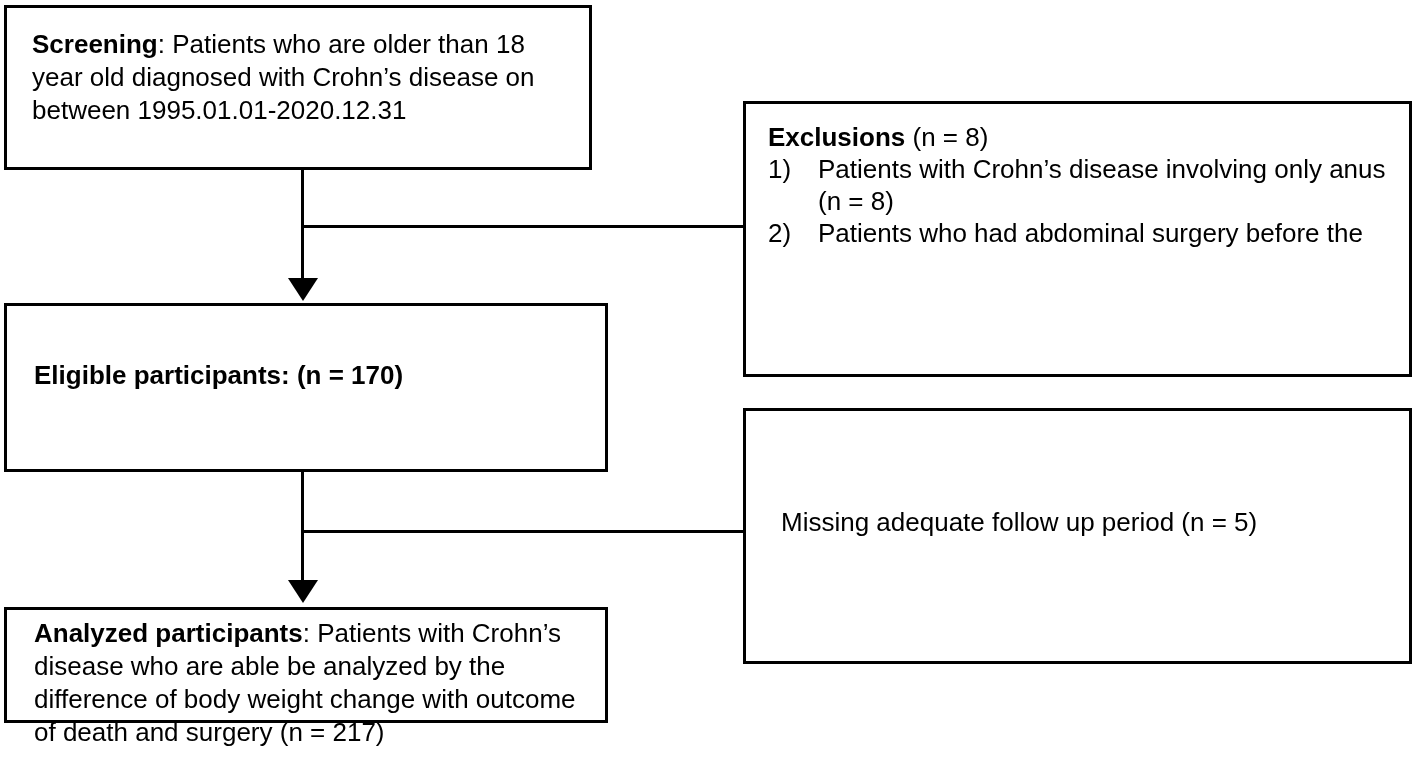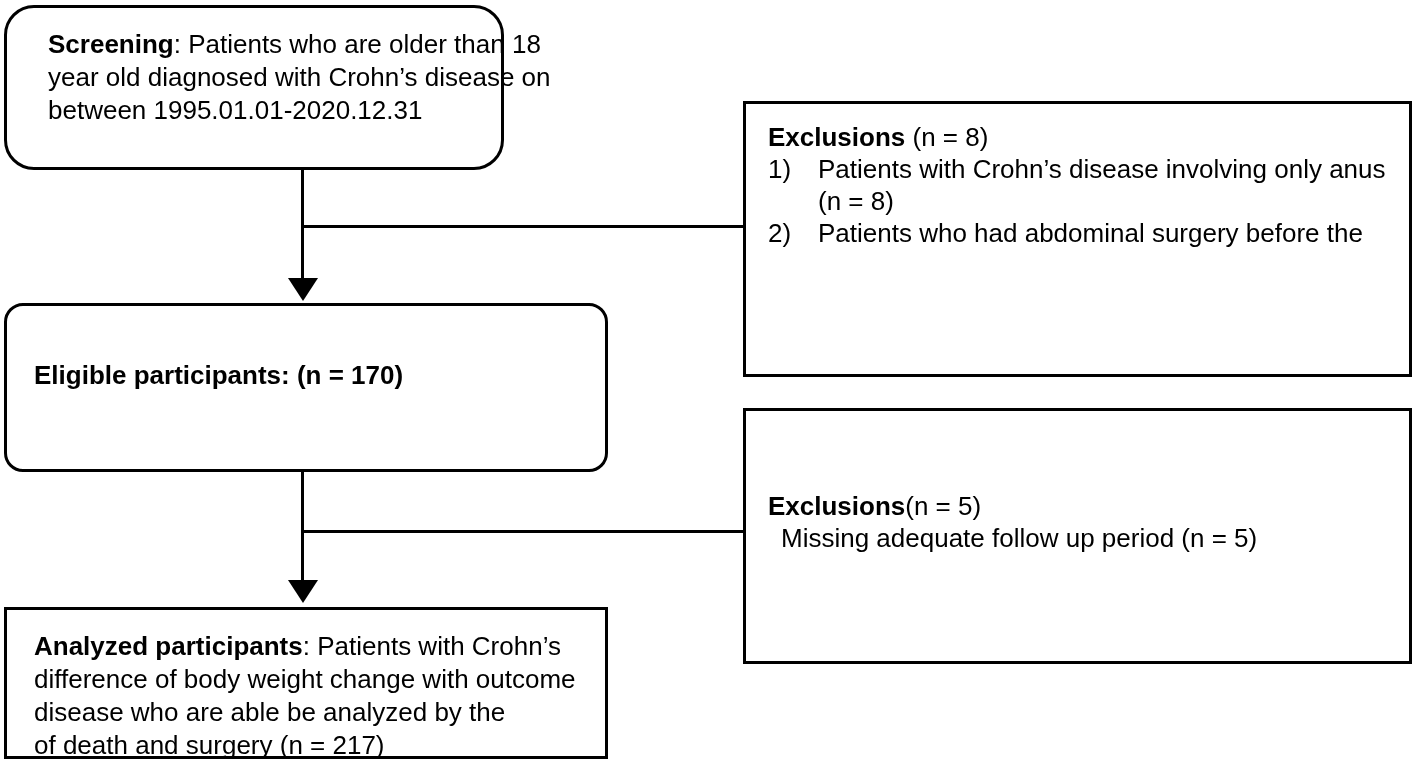--- a/index.html
+++ b/index.html
@@ -23,7 +23,7 @@
   .ln { white-space: nowrap; }
   .b { font-weight: 700; }
 
-  .box-screening  { left: 4px;   top: 5px;   width: 500px; height: 165px; padding: 20px 6px 0 41px; border-radius: 30px; }
+  .box-screening  { left: 4px;   top: 5px;   width: 588px; height: 165px; padding: 20px 6px 0 25px; }
   .box-excl1      { left: 743px; top: 101px; width: 669px; height: 276px; padding: 17px 4px 0 22px; line-height: 32px; }
   .box-eligible   { left: 4px;   top: 303px; width: 604px; height: 169px;
                     display: flex; align-items: center; padding: 0 6px 24px 27px; border-radius: 19px; }

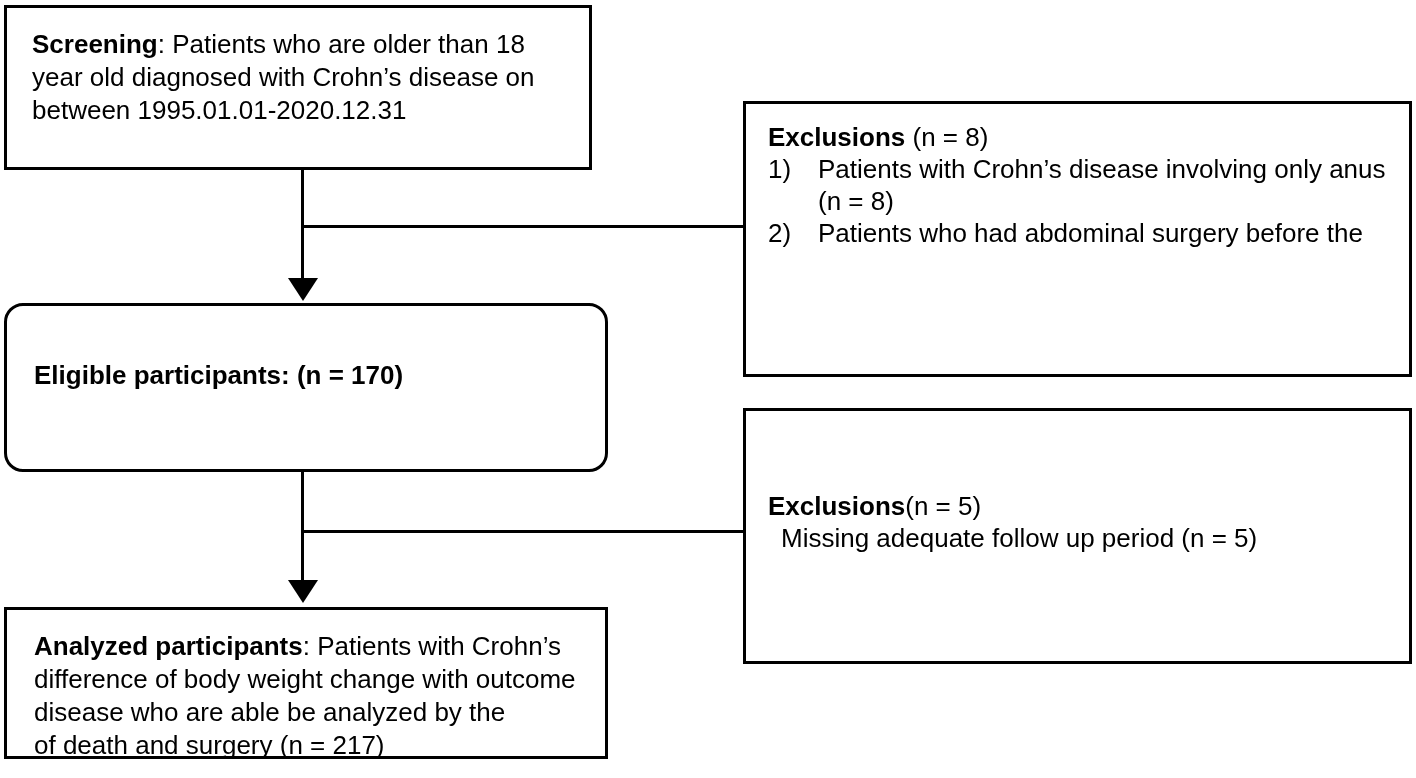--- a/index.html
+++ b/index.html
@@ -26,7 +26,7 @@
   .box-screening  { left: 4px;   top: 5px;   width: 588px; height: 165px; padding: 20px 6px 0 25px; }
   .box-excl1      { left: 743px; top: 101px; width: 669px; height: 276px; padding: 17px 4px 0 22px; line-height: 32px; }
   .box-eligible   { left: 4px;   top: 303px; width: 604px; height: 169px;
-                    display: flex; align-items: center; padding: 0 6px 24px 27px; border-radius: 19px; }
+                    display: flex; align-items: center; padding: 0 6px 24px 27px; }
   .box-excl2      { left: 743px; top: 408px; width: 669px; height: 256px;
                     display: flex; flex-direction: column; justify-content: center;
                     padding: 0 4px 28px 22px; line-height: 32px; }

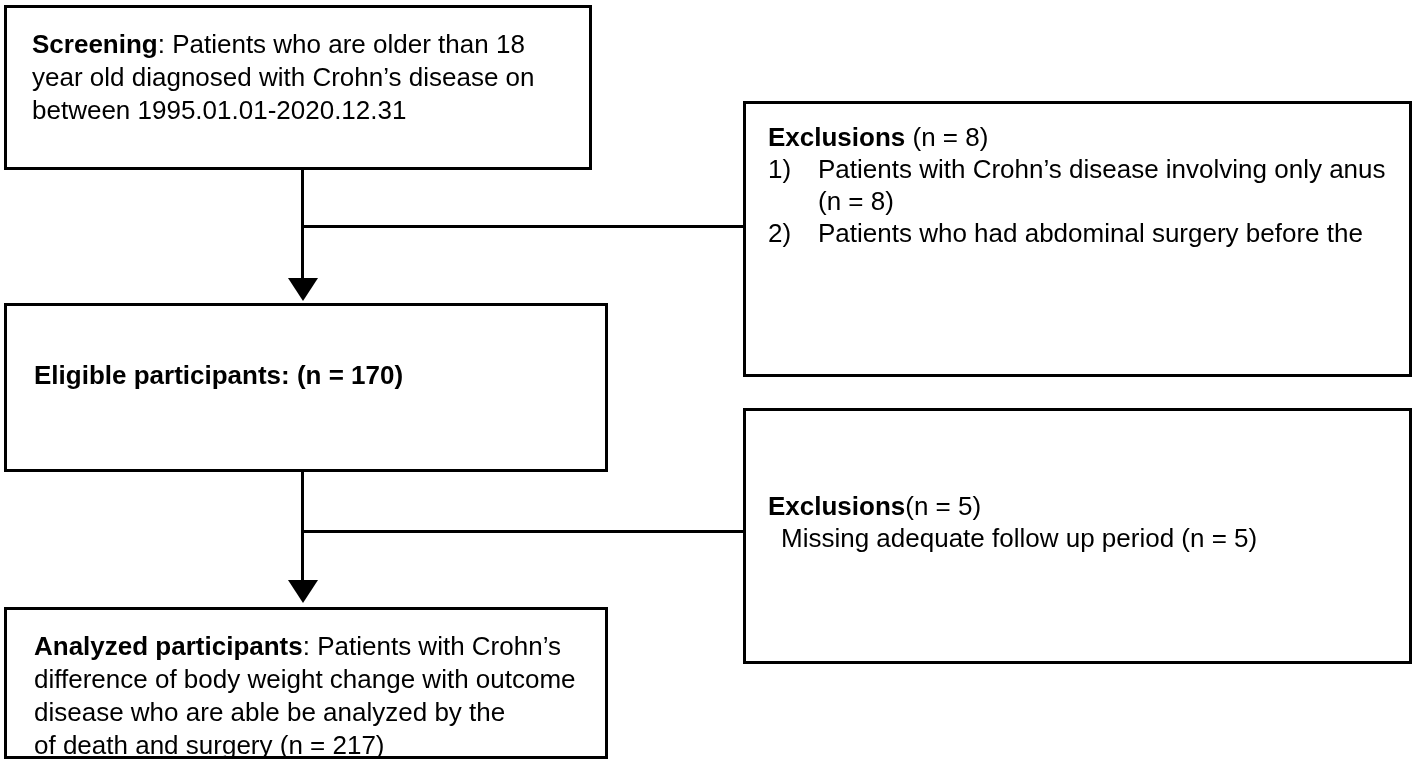--- a/index.html
+++ b/index.html
@@ -84,7 +84,6 @@
   </div>
 
   <div class="box box-excl2">
-    <div class="ln"><span class="b">Exclusions</span><span>(n = 5)</span></div>
     <div class="ln indent">Missing adequate follow up period (n = 5)</div>
   </div>
 

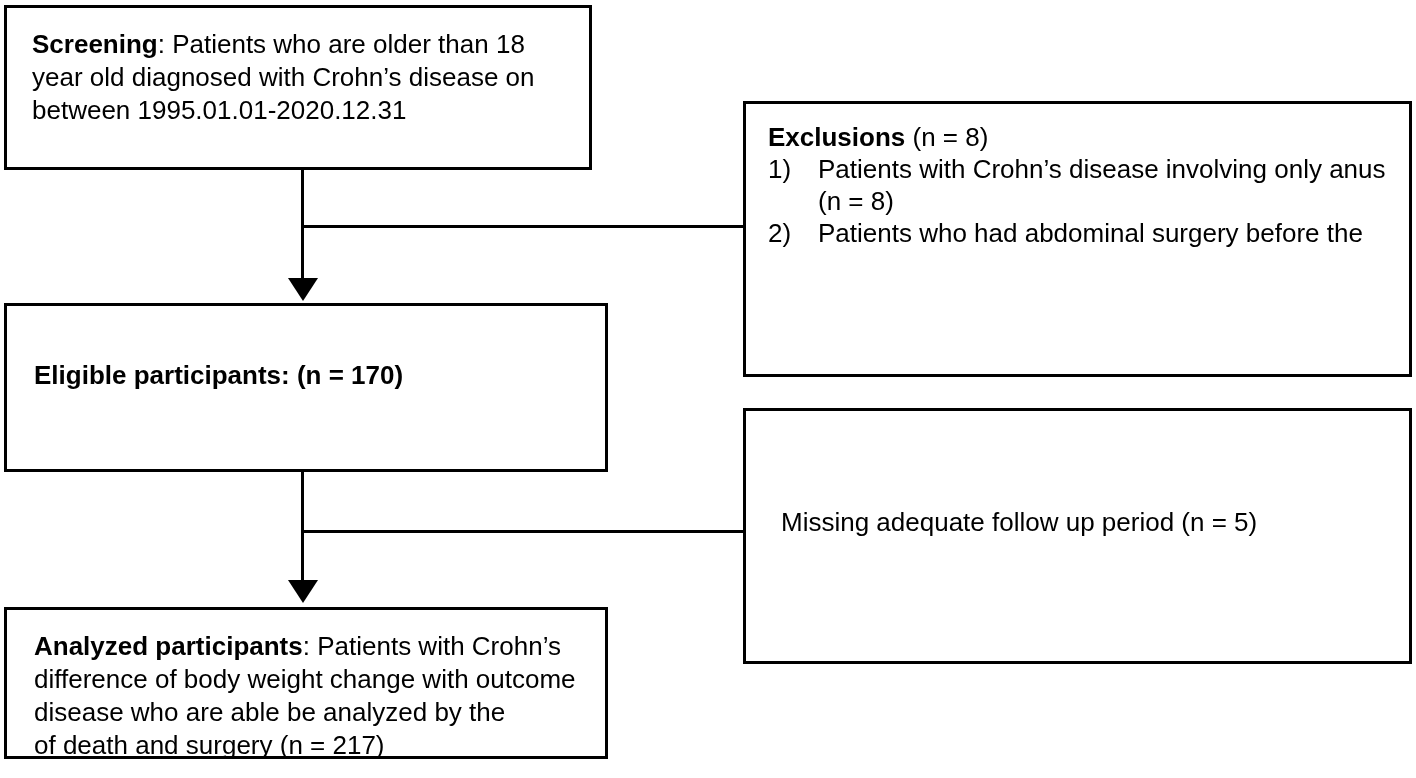--- a/index.html
+++ b/index.html
@@ -30,7 +30,7 @@
   .box-excl2      { left: 743px; top: 408px; width: 669px; height: 256px;
                     display: flex; flex-direction: column; justify-content: center;
                     padding: 0 4px 28px 22px; line-height: 32px; }
-  .box-analyzed   { left: 4px;   top: 607px; width: 604px; height: 152px; padding: 20px 4px 0 27px; }
+  .box-analyzed   { left: 4px;   top: 607px; width: 604px; height: 116px; padding: 7px 4px 0 27px; }
 
   .item { display: flex; }
   .item .marker { flex: 0 0 50px; width: 50px; }

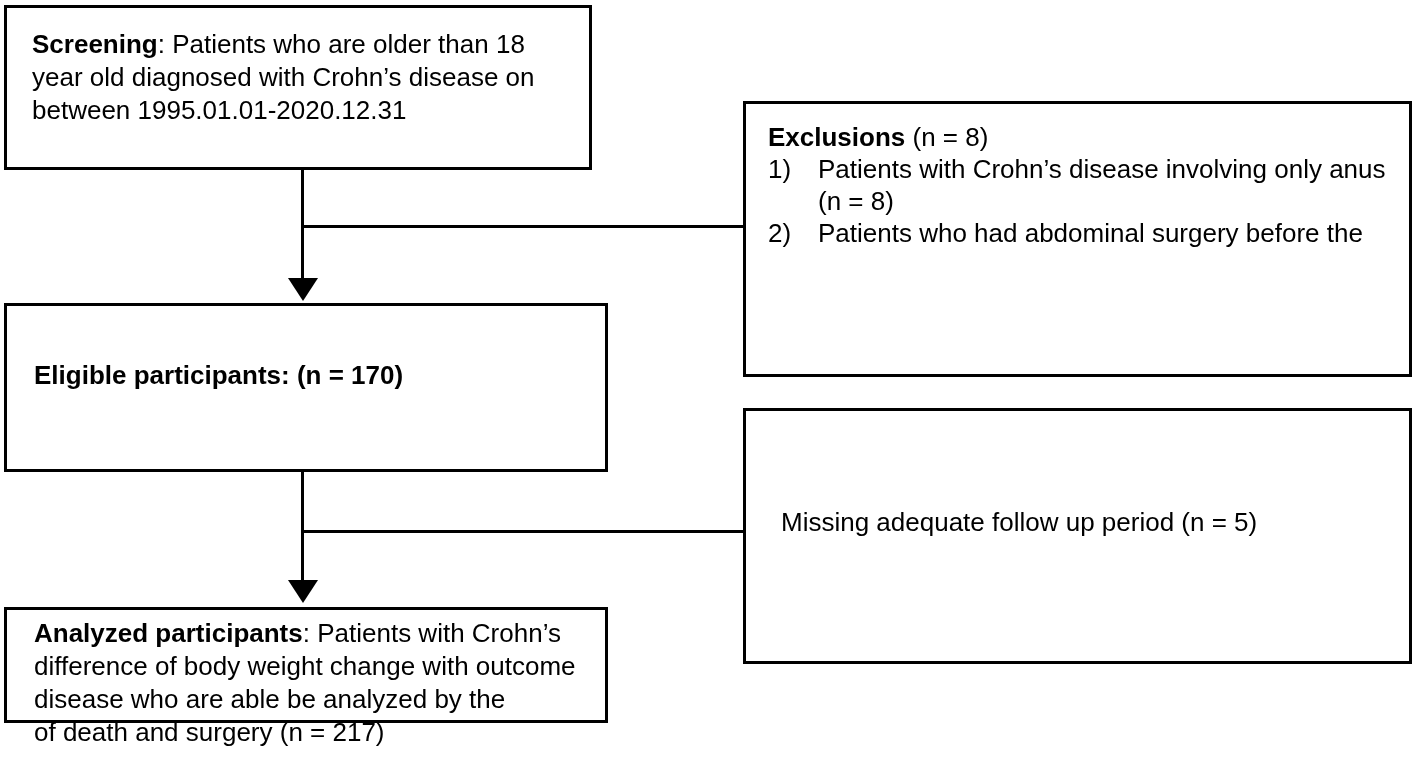--- a/index.html
+++ b/index.html
@@ -89,8 +89,8 @@
 
   <div class="box box-analyzed">
     <div class="ln"><span class="b">Analyzed participants</span><span>: Patients with Crohn’s</span></div>
+    <div class="ln">disease who are able be analyzed by the</div>
     <div class="ln">difference of body weight change with outcome</div>
-    <div class="ln">disease who are able be analyzed by the</div>
     <div class="ln">of death and surgery (n = 217)</div>
   </div>
 

